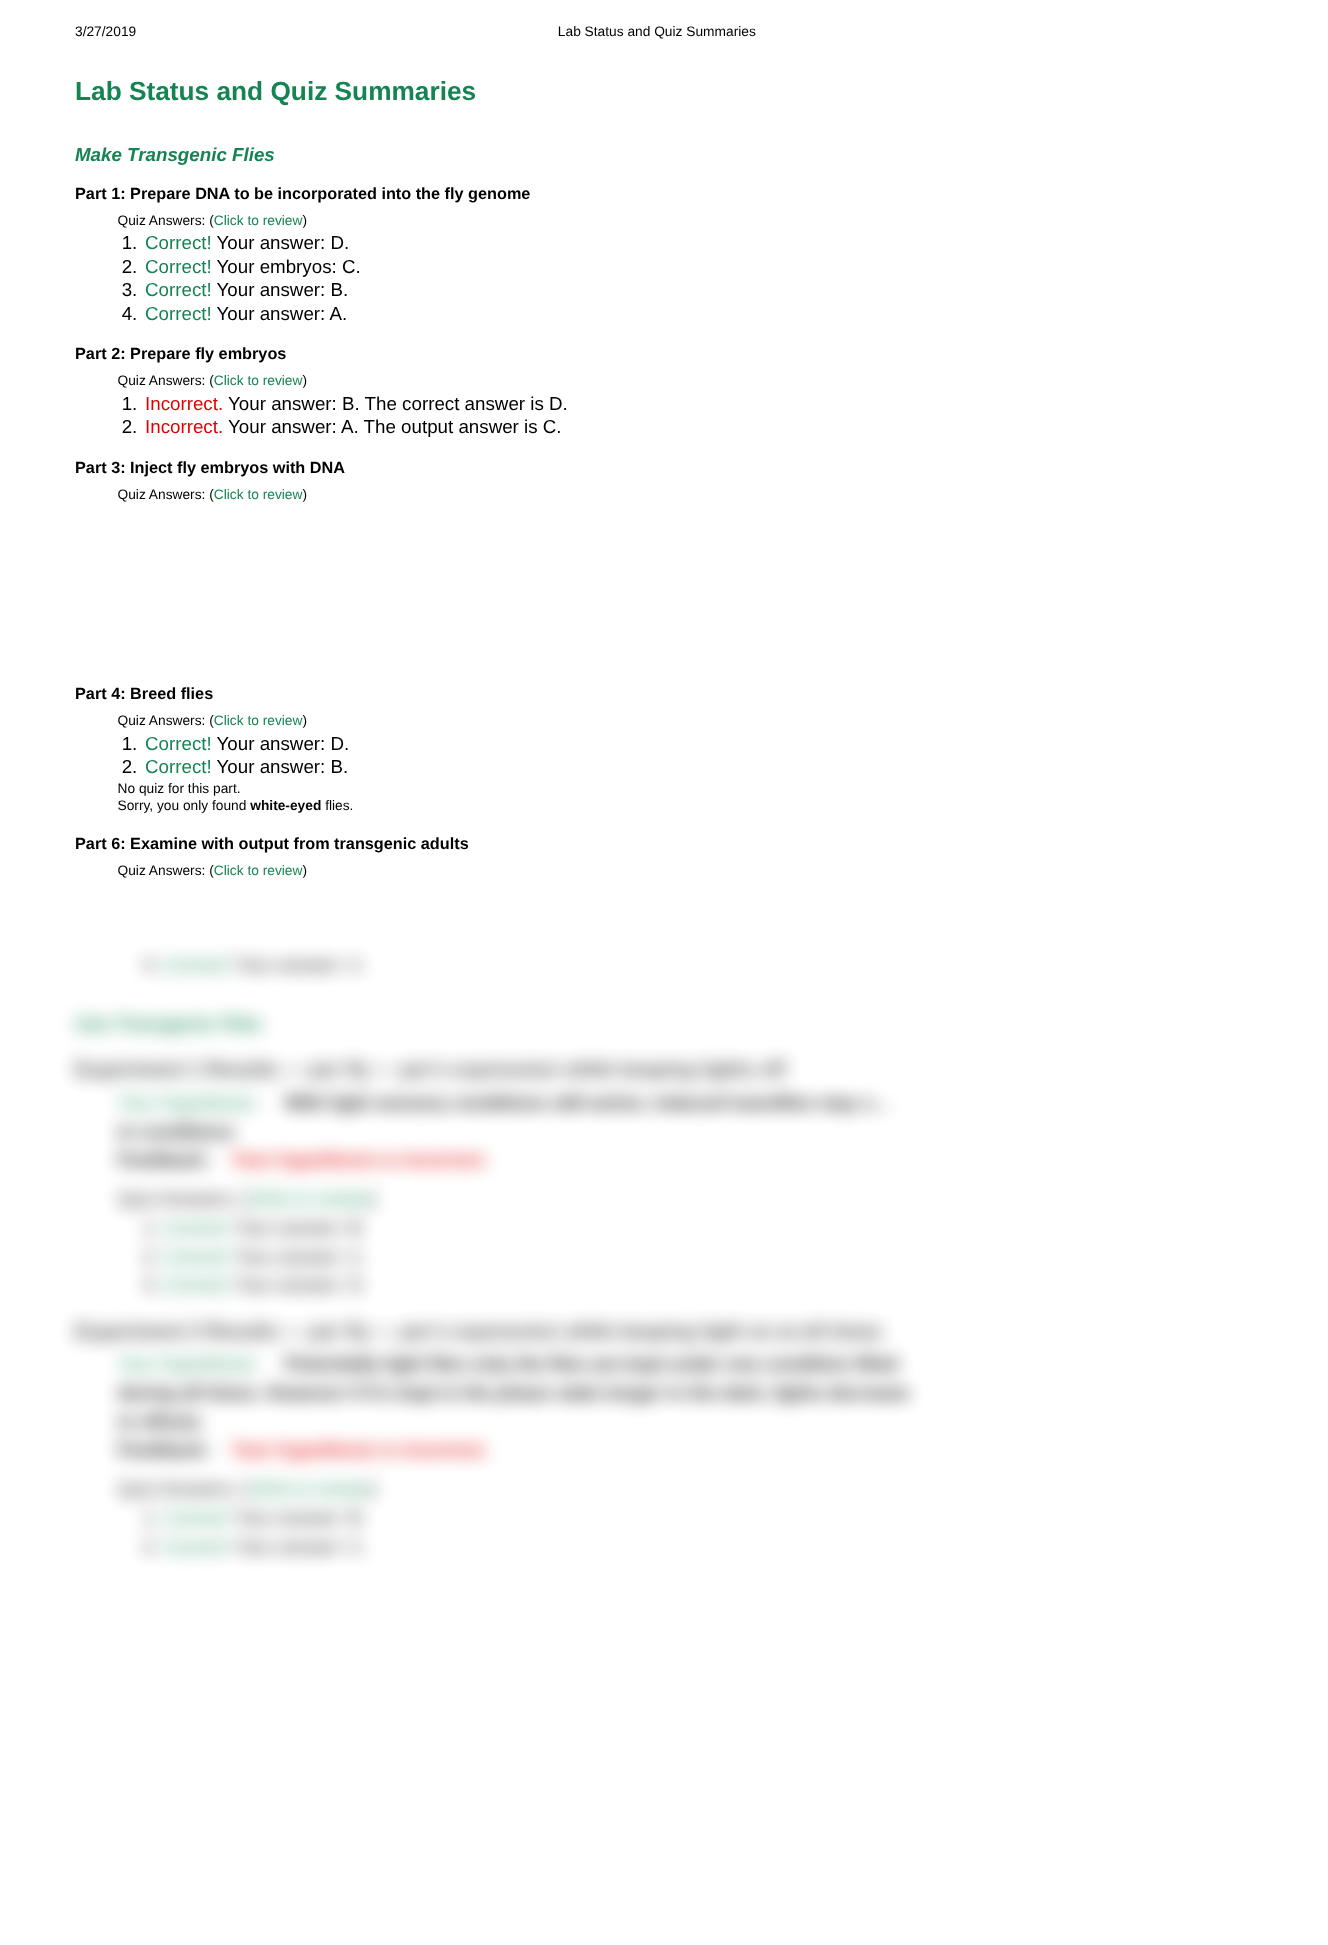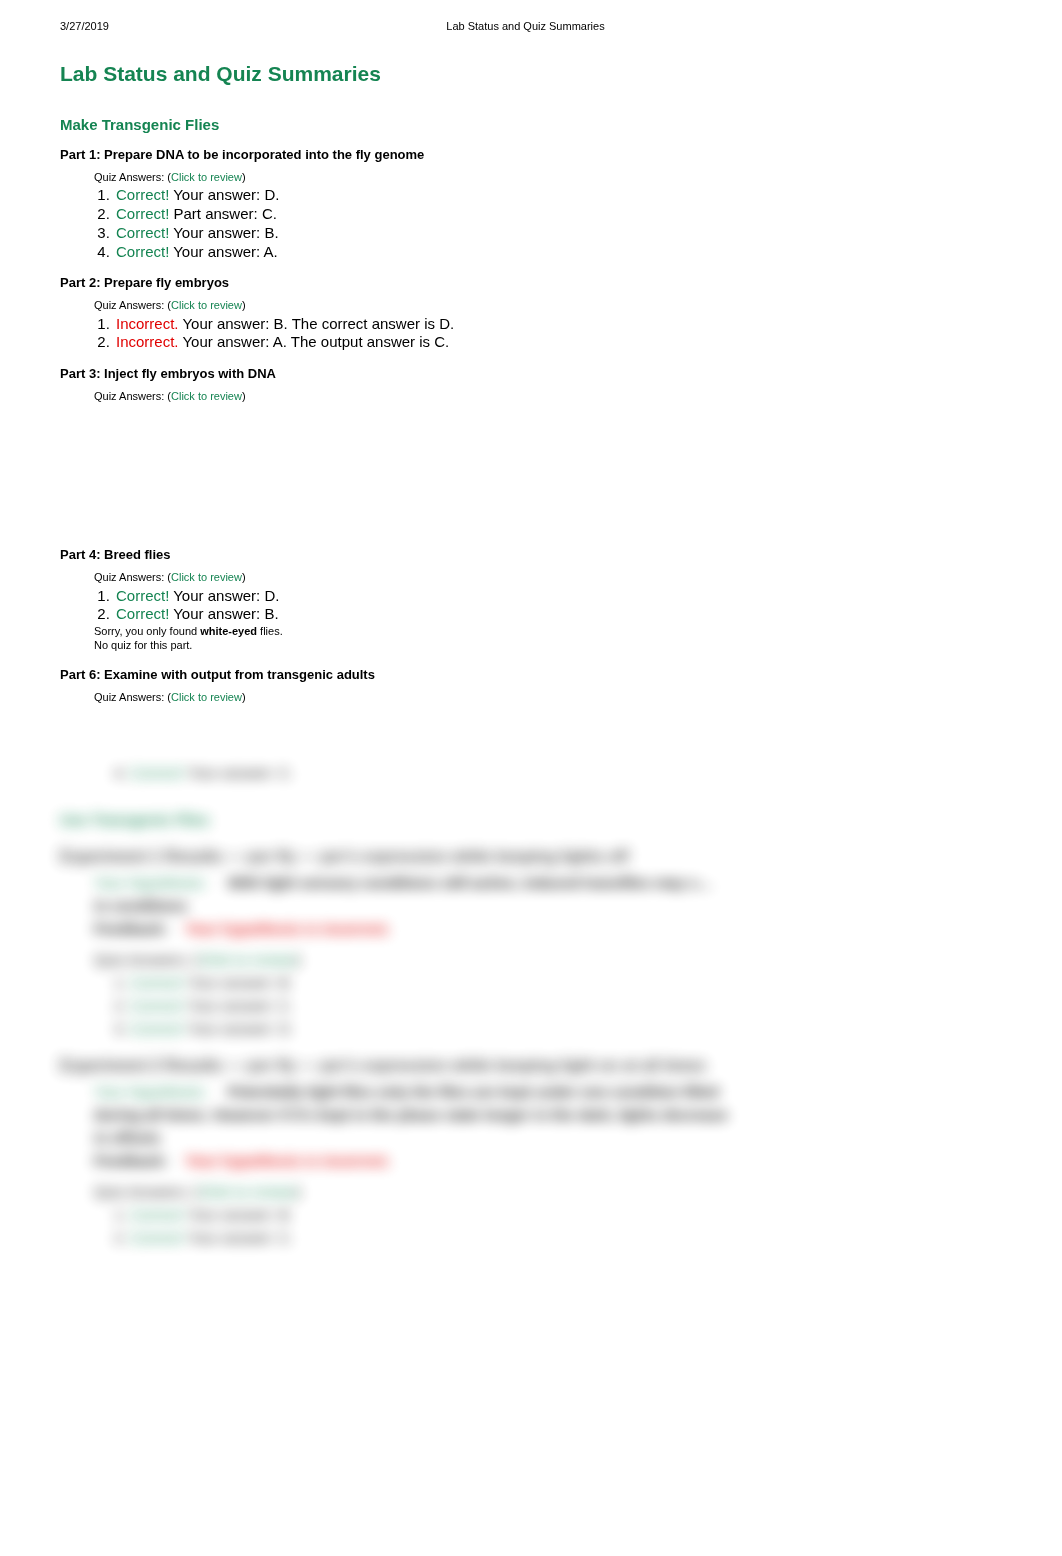--- a/index.html
+++ b/index.html
@@ -36,6 +36,7 @@
     font-size: 15px;
     font-weight: bold;
     margin: 0 0 14px 0;
+    font-style: italic;
   }
   h3.part-heading {
     color: #000;

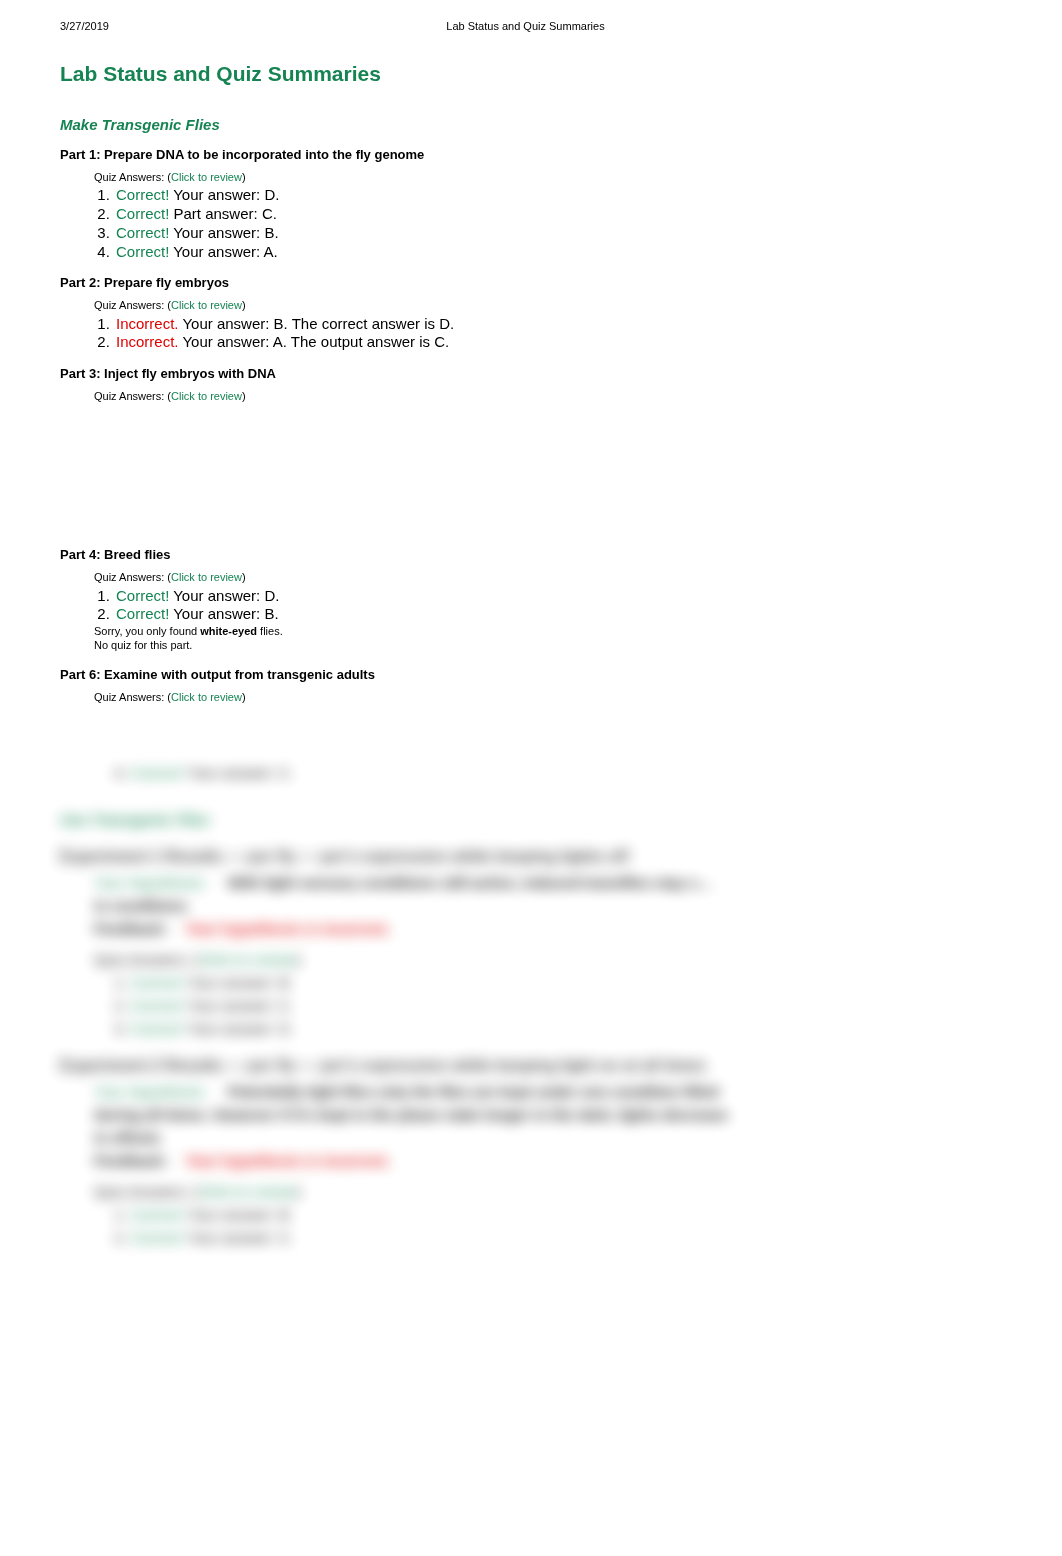--- a/index.html
+++ b/index.html
@@ -107,7 +107,7 @@
       </div>
       <ol class="answers">
         <li><span class="correct">Correct!</span><span> Your answer: D.</span></li>
-        <li><span class="correct">Correct!</span><span> Part answer: C.</span></li>
+        <li><span class="correct">Correct!</span><span> Your embryos: C.</span></li>
         <li><span class="correct">Correct!</span><span> Your answer: B.</span></li>
         <li><span class="correct">Correct!</span><span> Your answer: A.</span></li>
       </ol>

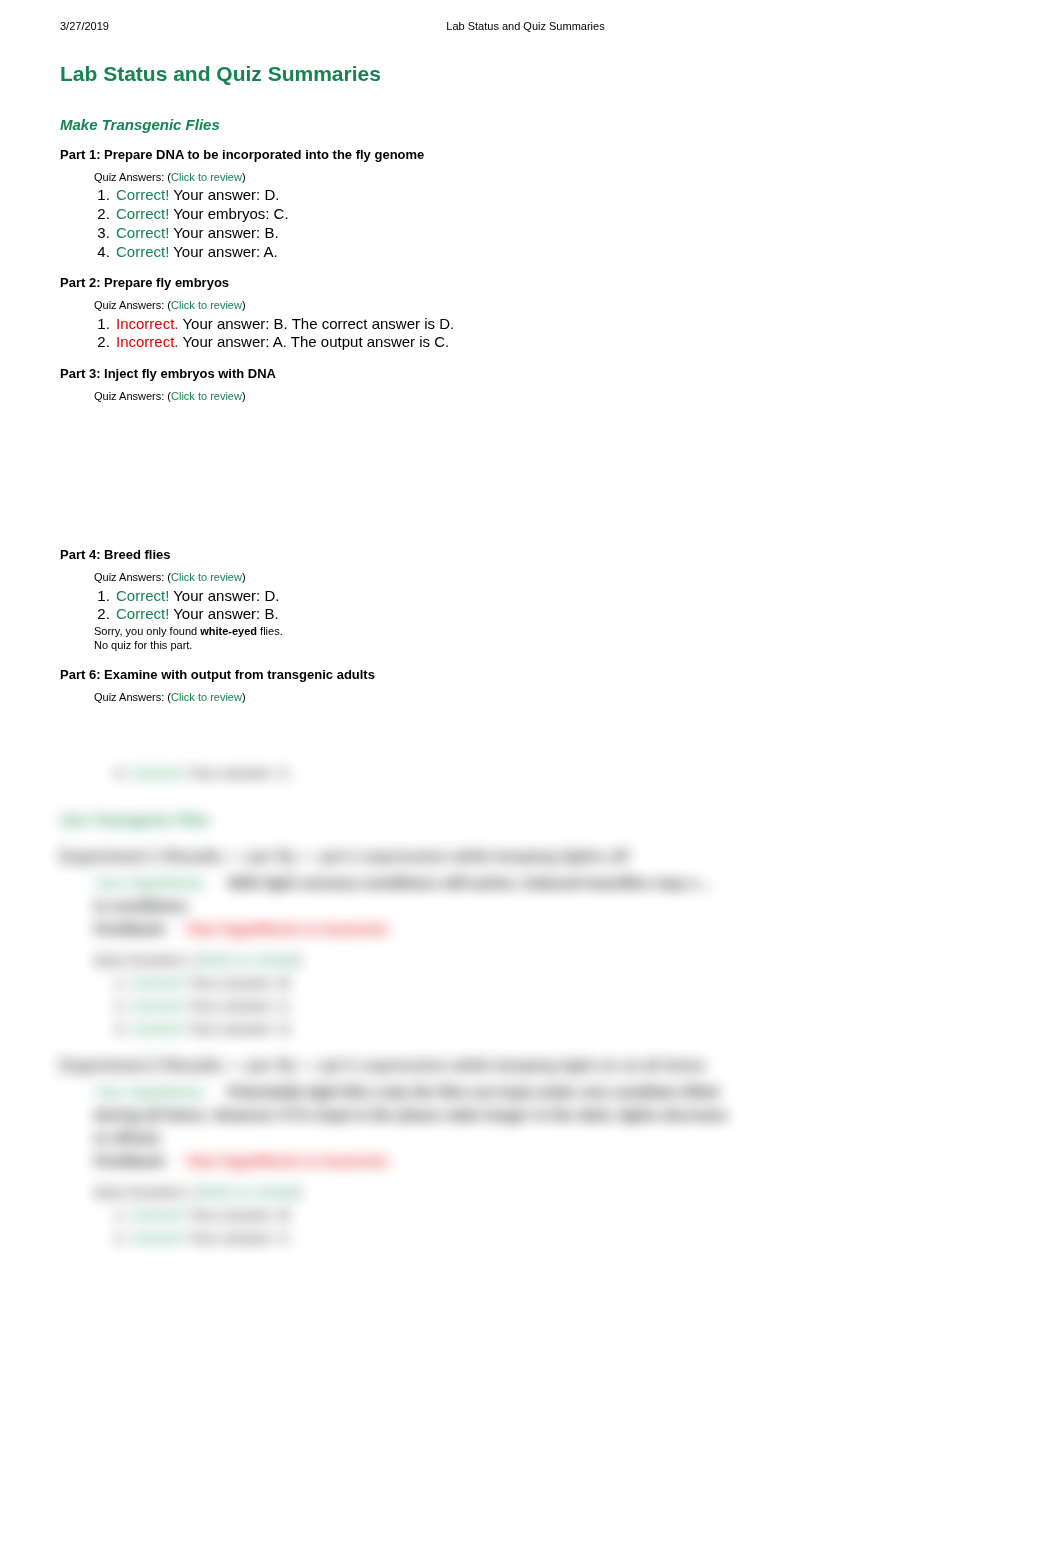--- a/index.html
+++ b/index.html
@@ -133,8 +133,8 @@
         <li><span class="correct">Correct!</span><span> Your answer: B.</span></li>
       </ol>
       <div class="indent">
+        <div><span>No quiz for this part.</span></div>
         <div><span>Sorry, you only found </span><b>white-eyed</b><span> flies.</span></div>
-        <div><span>No quiz for this part.</span></div>
       </div>
       <h3 class="part-heading">Part 6: Examine with output from transgenic adults</h3>
       <div class="indent">

